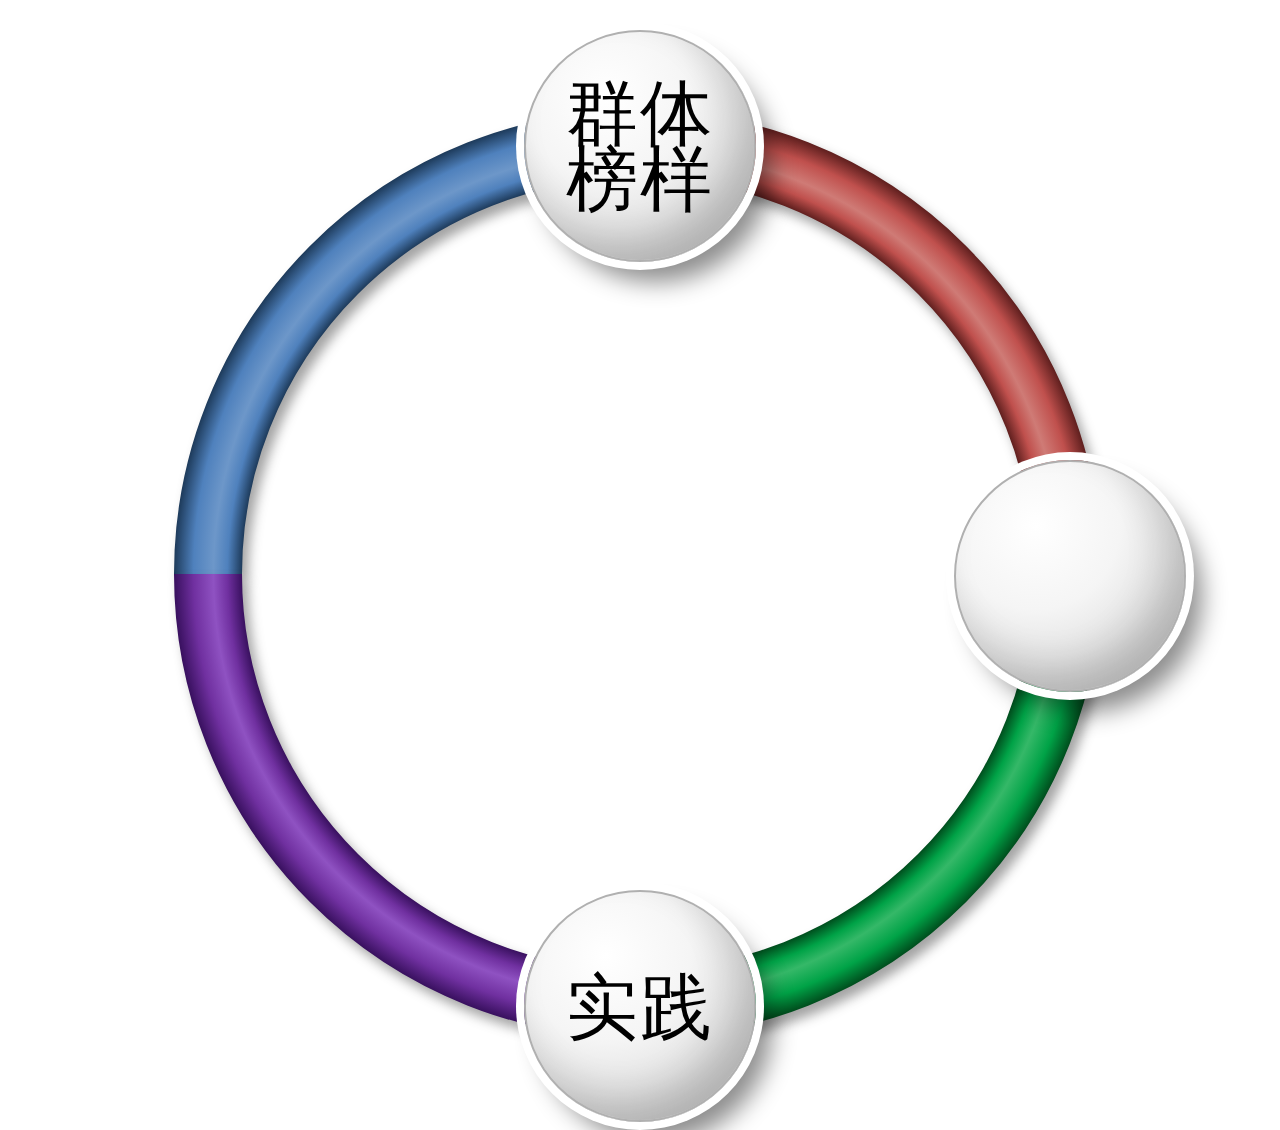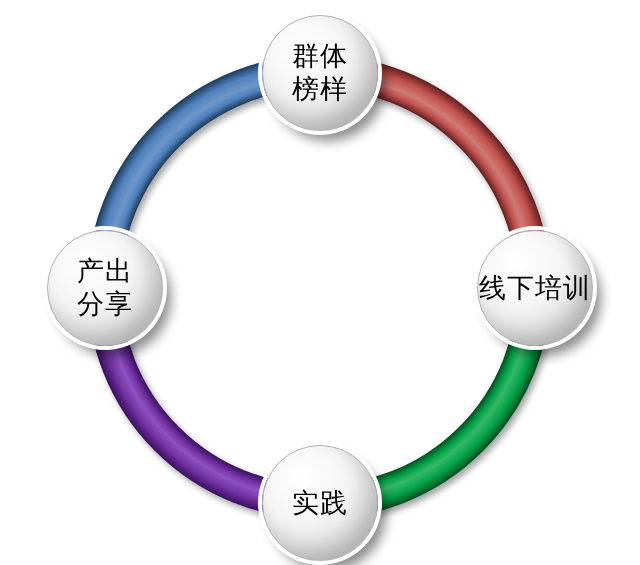--- a/index.html
+++ b/index.html
@@ -48,7 +48,7 @@
   .node-bottom { left: 262px; top: 445px; }
   .node-left   { left: 47px;  top: 230px; }
   .node-label {
-    font-size: 27px;
+    font-size: 36px;
     line-height: 33px;
     font-weight: 500;
     color: #000000;

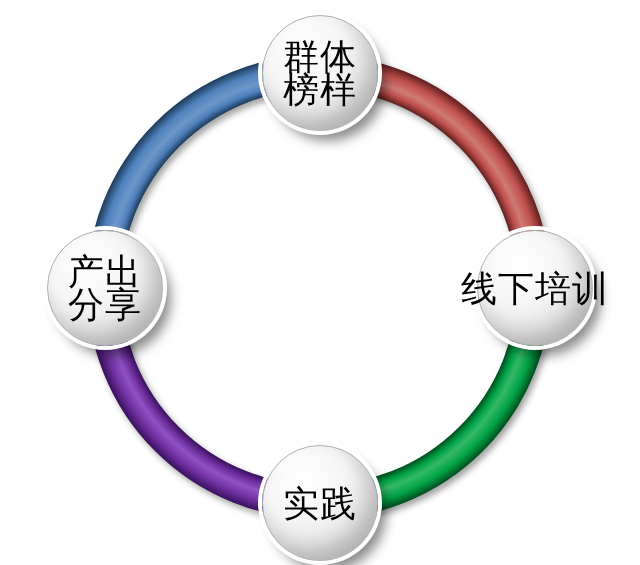--- a/index.html
+++ b/index.html
@@ -118,12 +118,6 @@
     </div>
   </div>
 
-  <div class="node node-left">
-    <div class="node-label">
-      <span class="ln">产出</span>
-      <span class="ln">分享</span>
-    </div>
-  </div>
 
 </div>
 

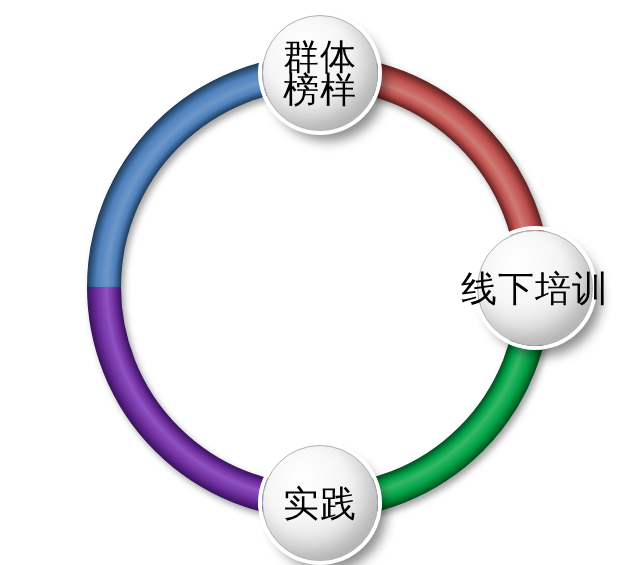--- a/index.html
+++ b/index.html
@@ -108,7 +108,6 @@
 
   <div class="node node-right">
     <div class="node-label">
-      <span class="ln">线下培训</span>
     </div>
   </div>
 

